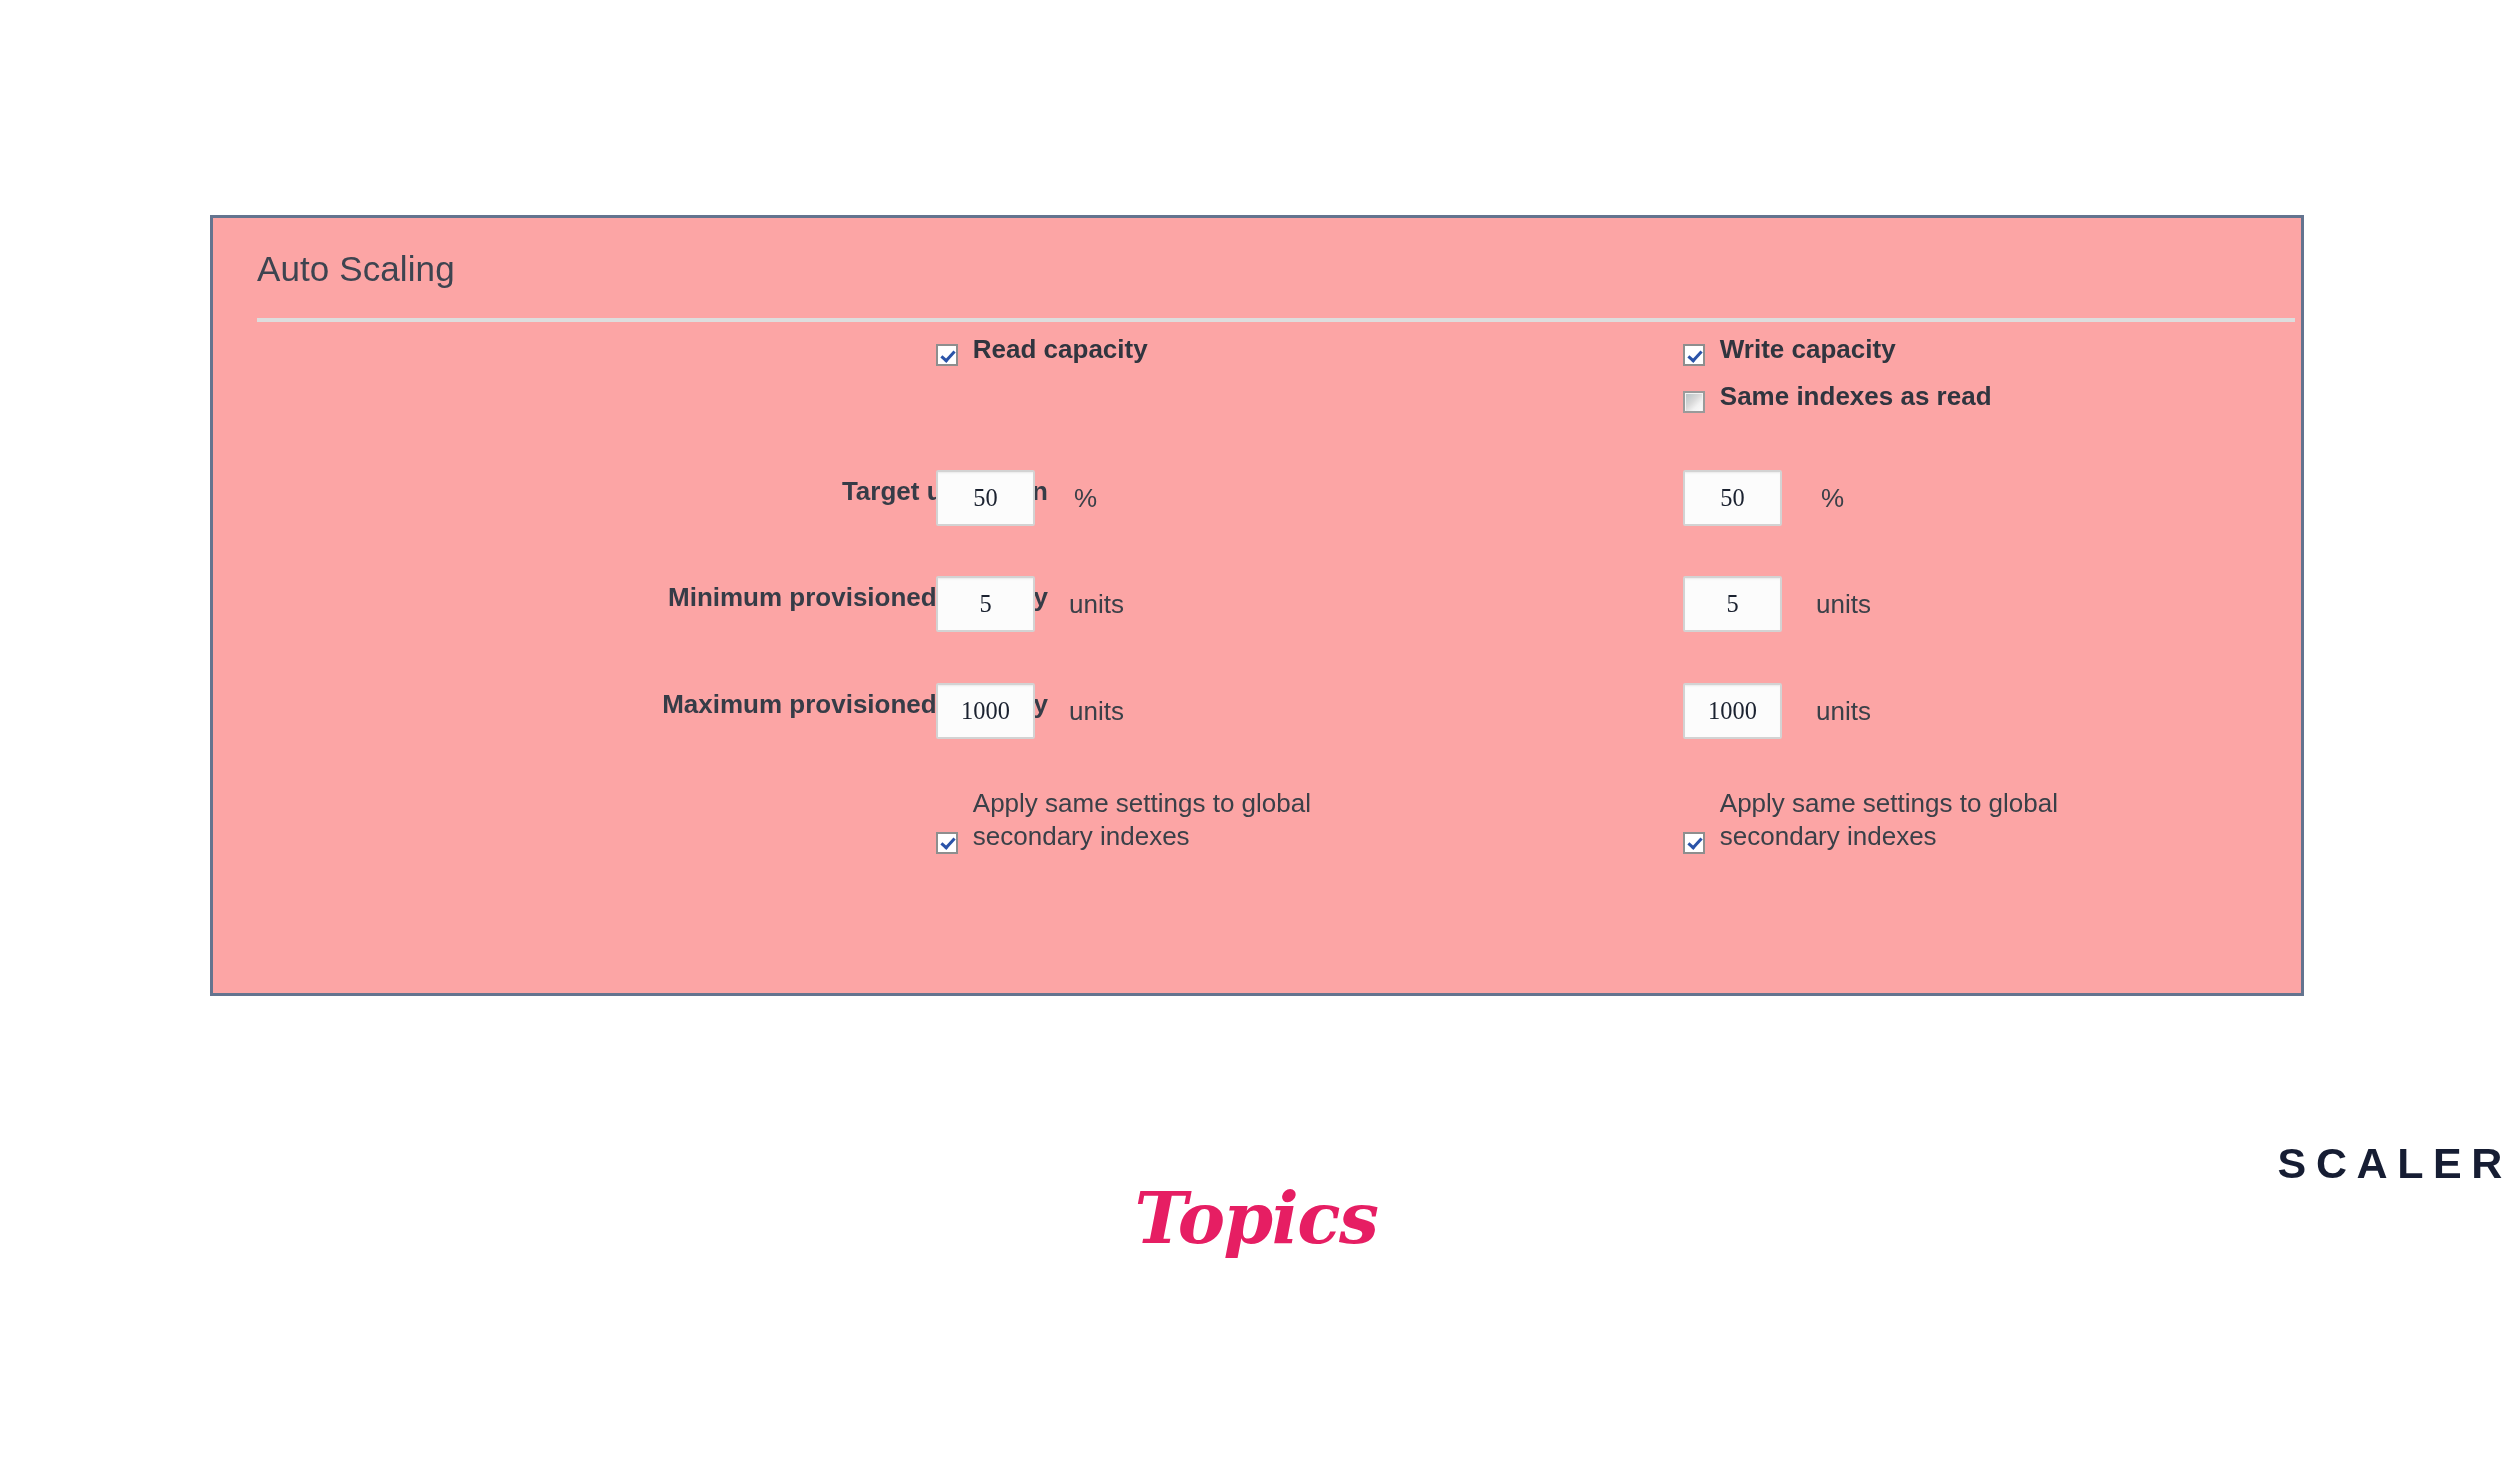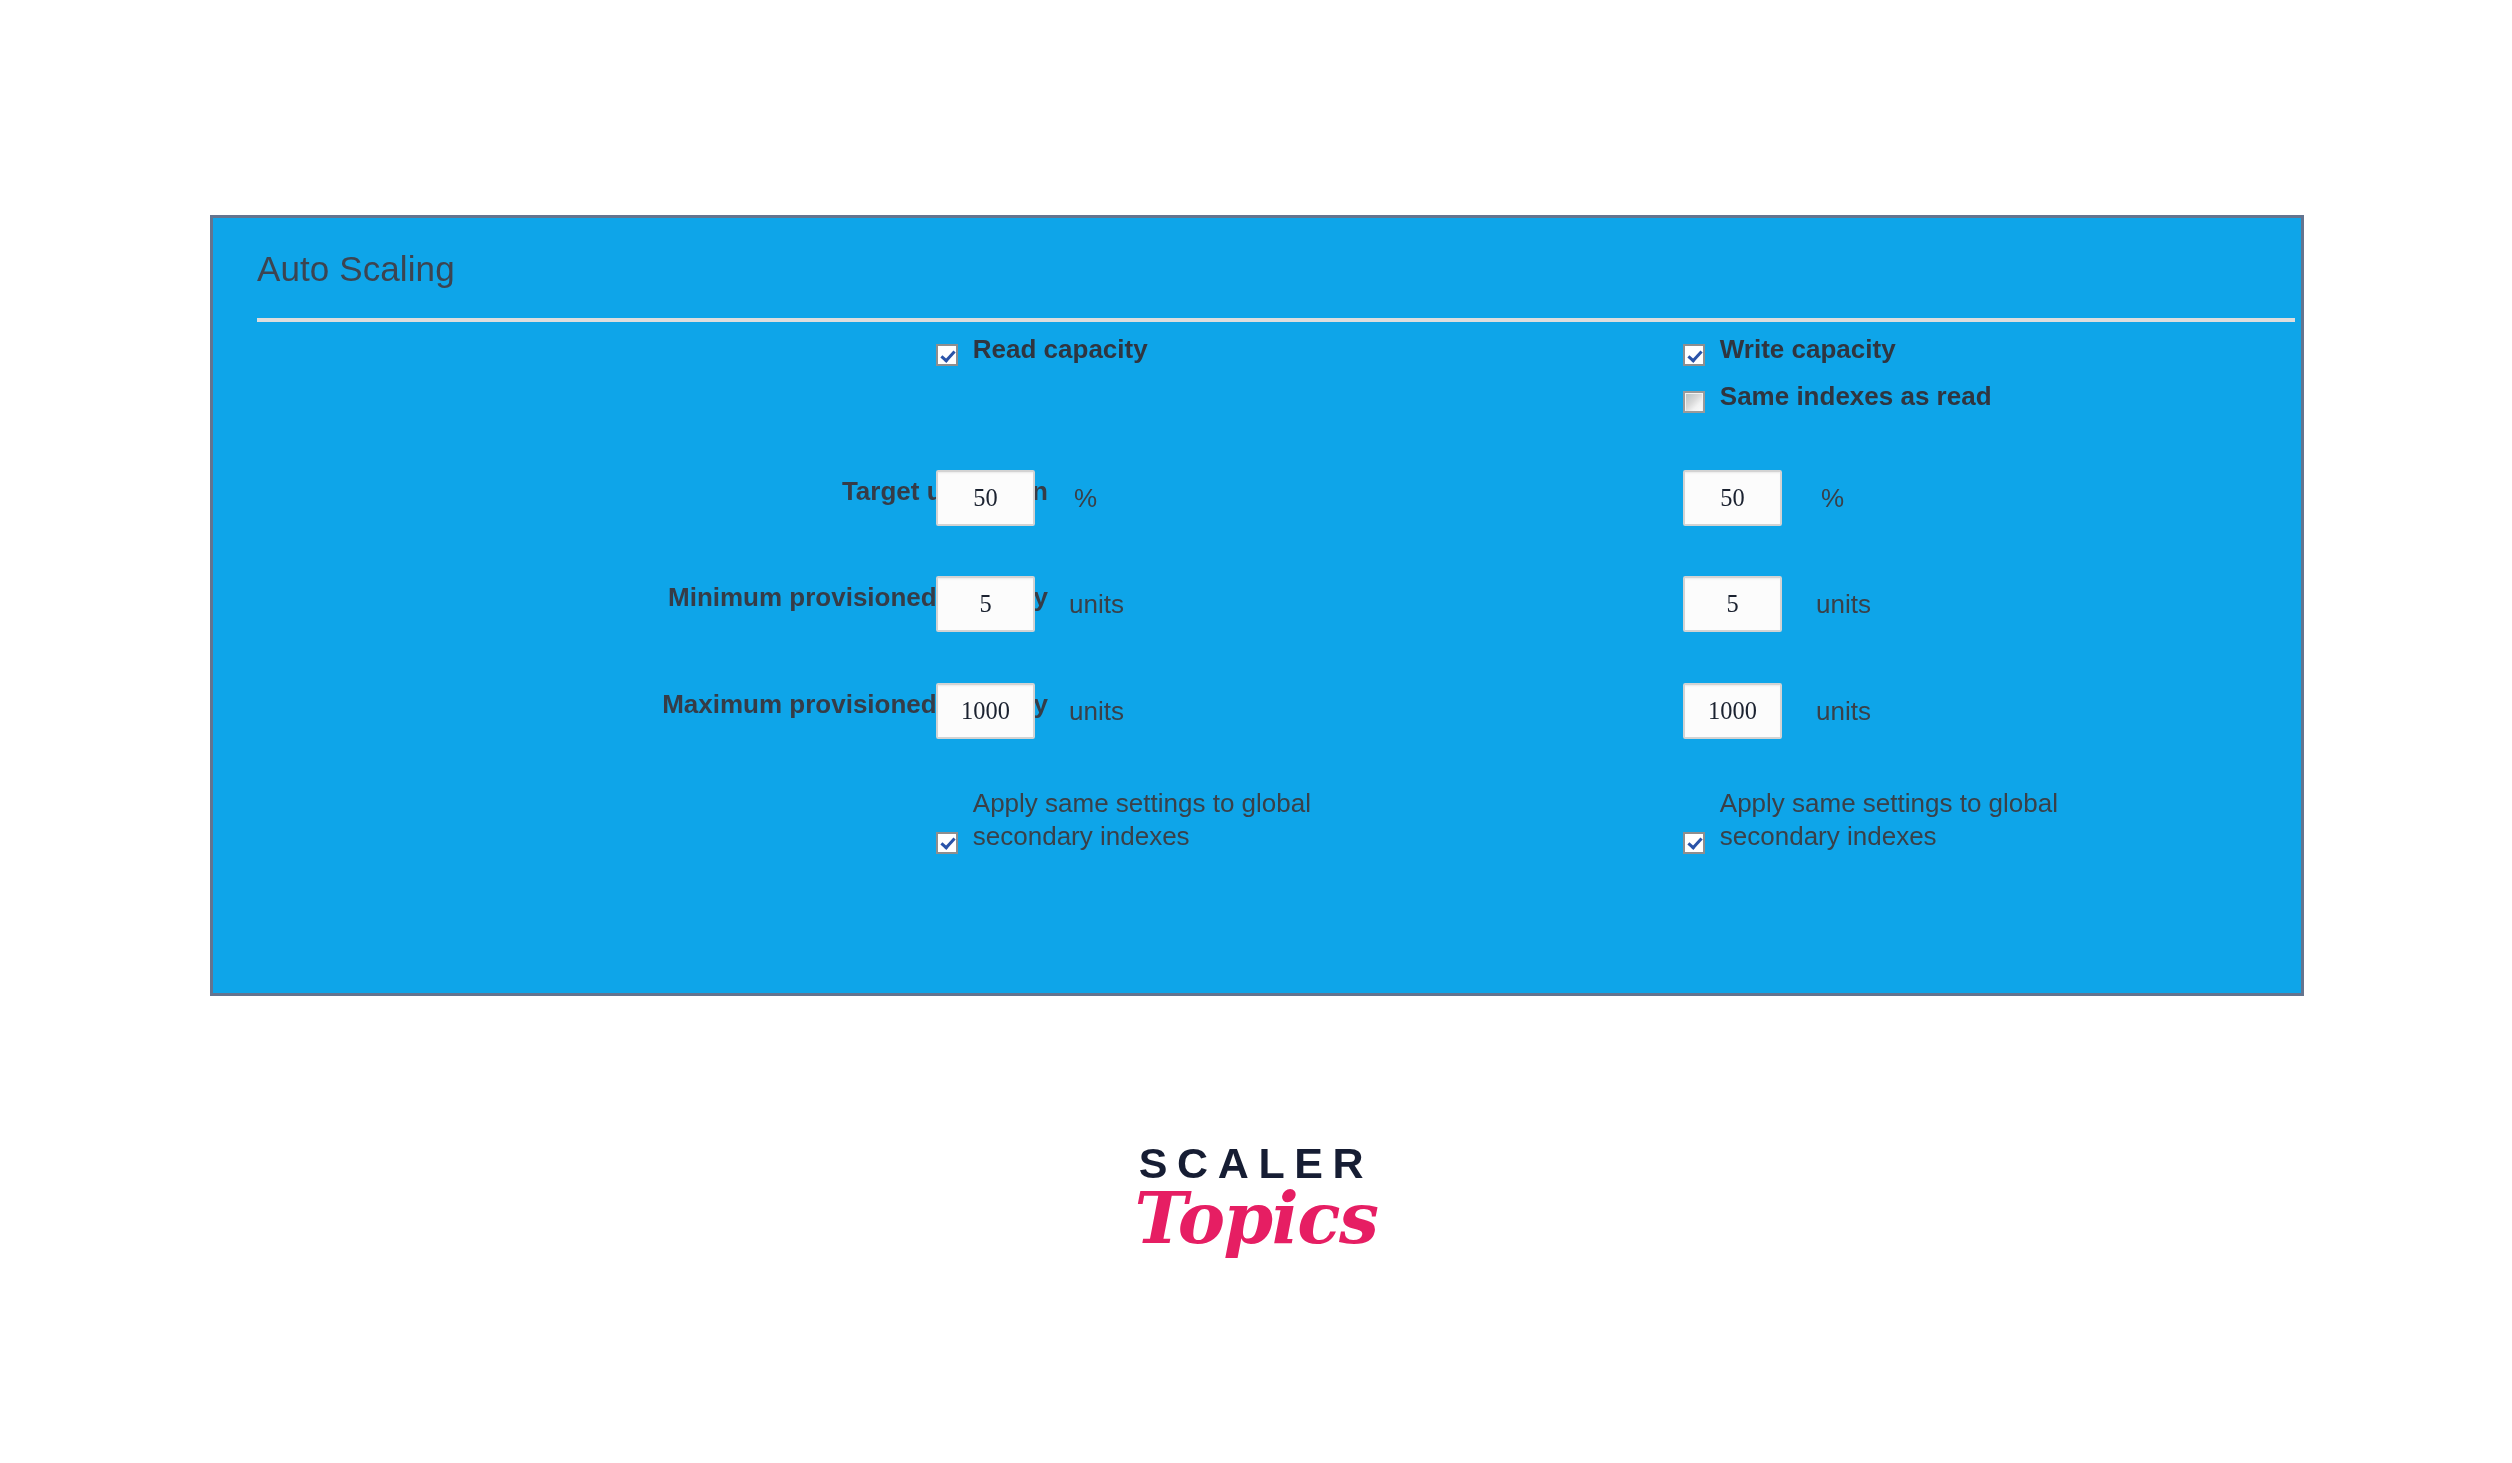--- a/index.html
+++ b/index.html
@@ -25,7 +25,7 @@
     height: 781px;
     border: 3px solid #64748f;
     box-sizing: border-box;
-    background: #0ea5e9;
+    background: #fca5a5;
   }
 
   .panel-title {

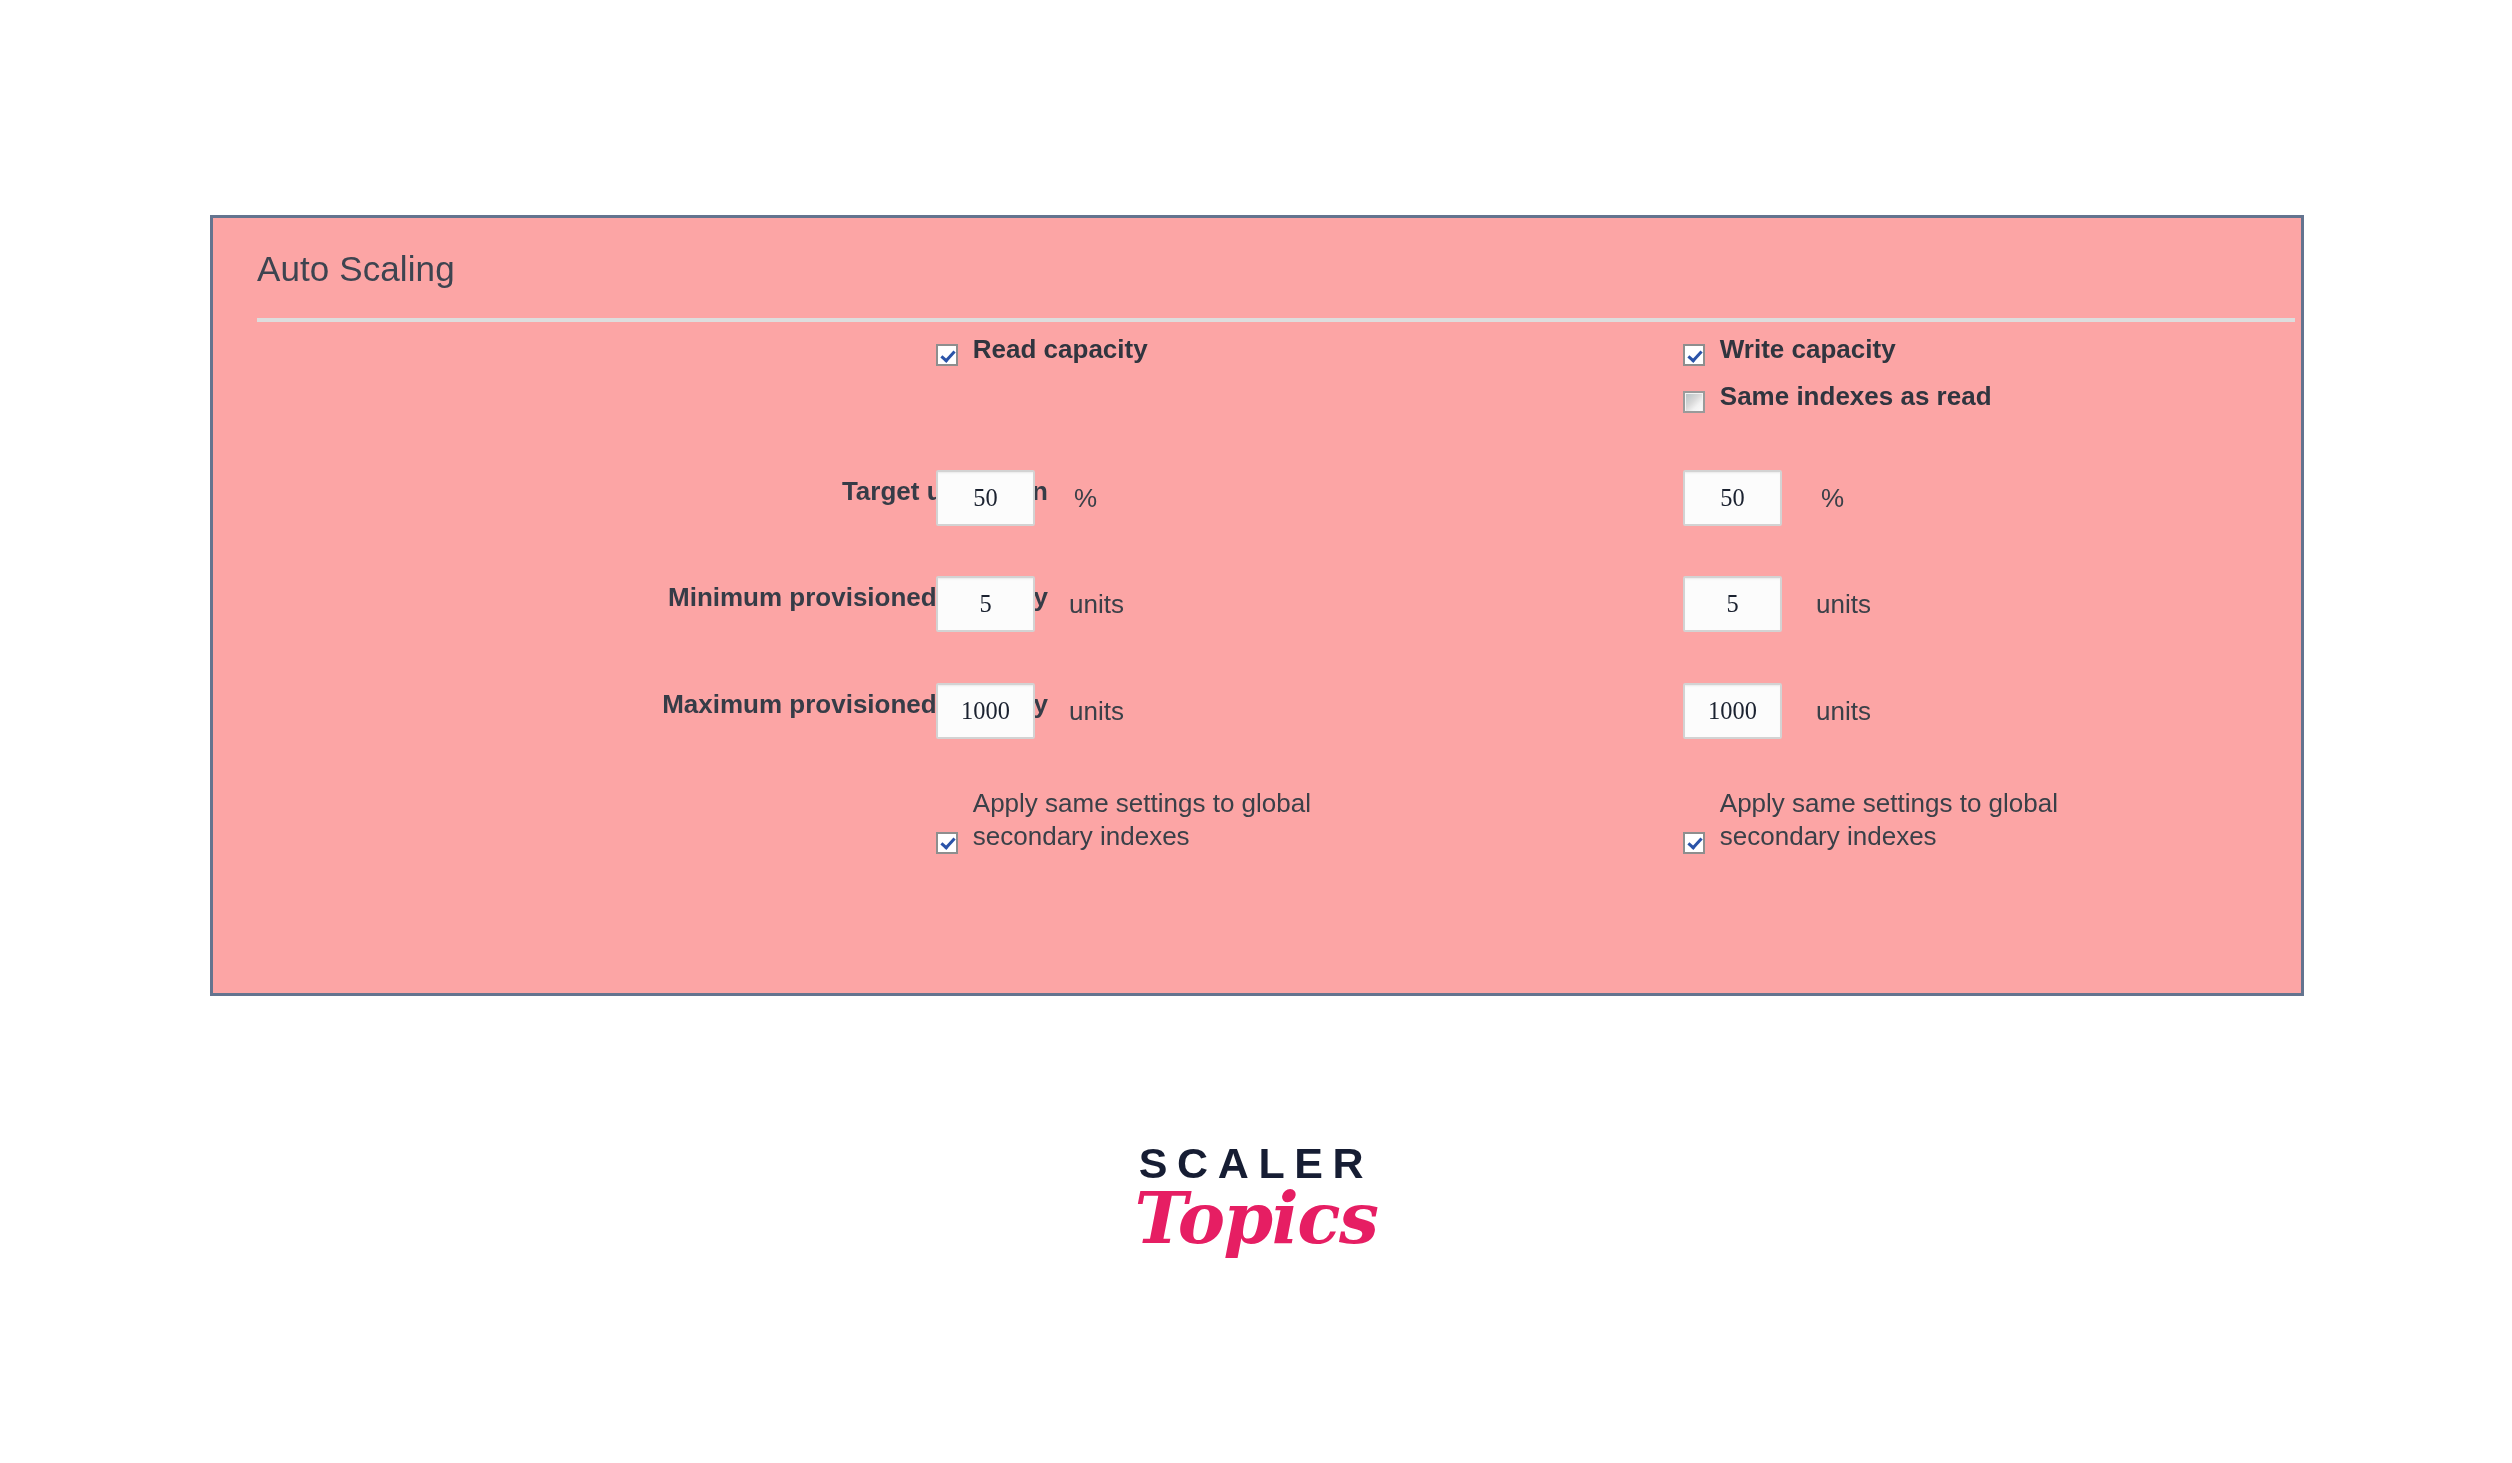--- a/index.html
+++ b/index.html
@@ -170,6 +170,7 @@
     color: #161d33;
     font-family: "Liberation Sans", sans-serif;
     line-height: 1;
+    text-align: right;
   }
   .logo-topics {
     margin-top: -4.4px;

